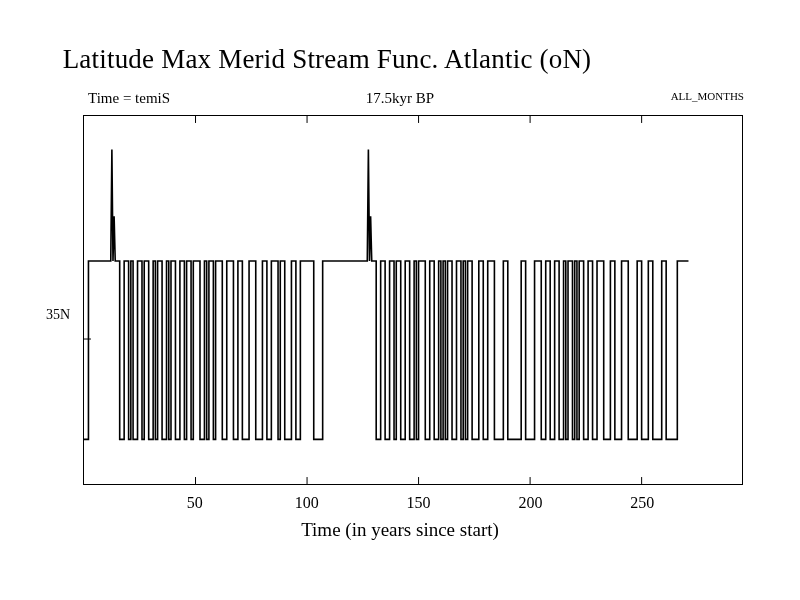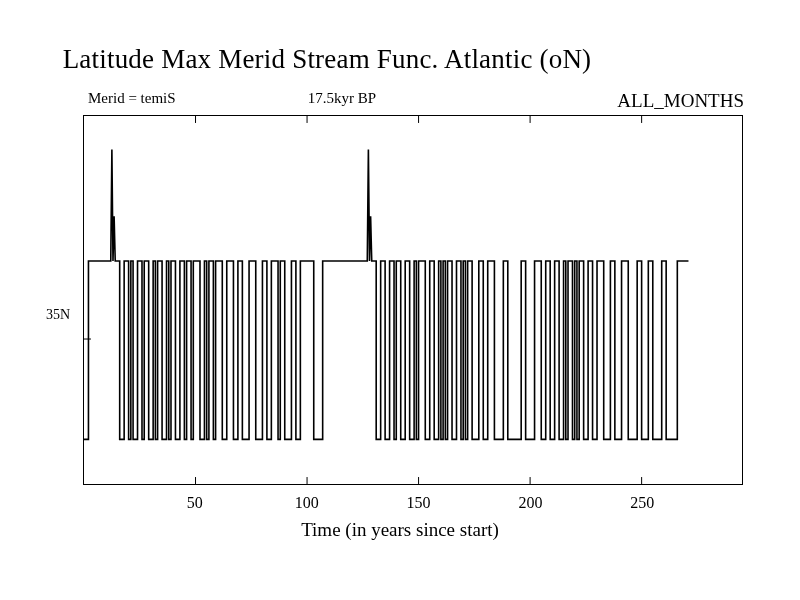--- a/index.html
+++ b/index.html
@@ -112,7 +112,7 @@
 
   <div id="chart-title">Latitude Max Merid Stream Func. Atlantic (oN)</div>
 
-  <div id="expt-label">Merid = temiS</div>
+  <div id="expt-label">Time = temiS</div>
   <div id="period-label">17.5kyr BP</div>
   <div id="months-label">ALL_MONTHS</div>
 

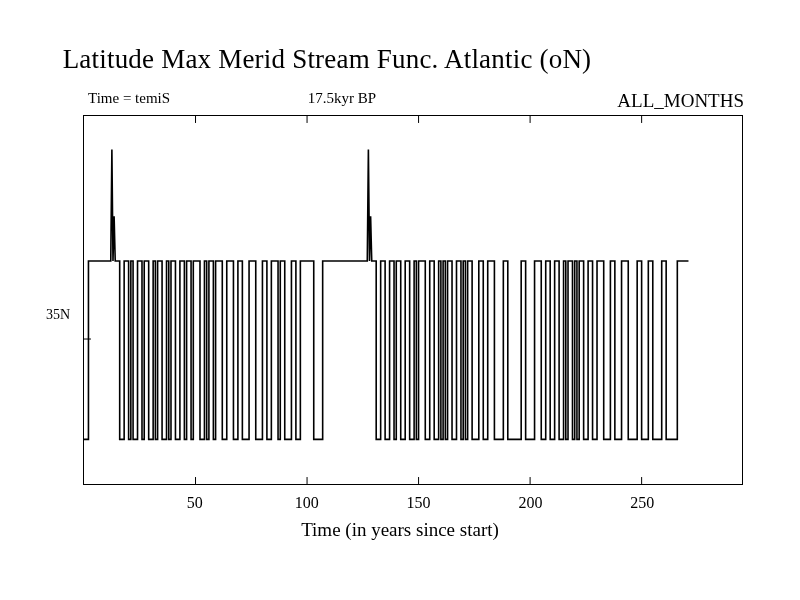--- a/index.html
+++ b/index.html
@@ -42,7 +42,7 @@
     position: absolute;
     left: 0;
     top: 90px;
-    width: 684px;
+    width: 800px;
     text-align: center;
     font-size: 15px;
     font-family: "Liberation Serif", serif;

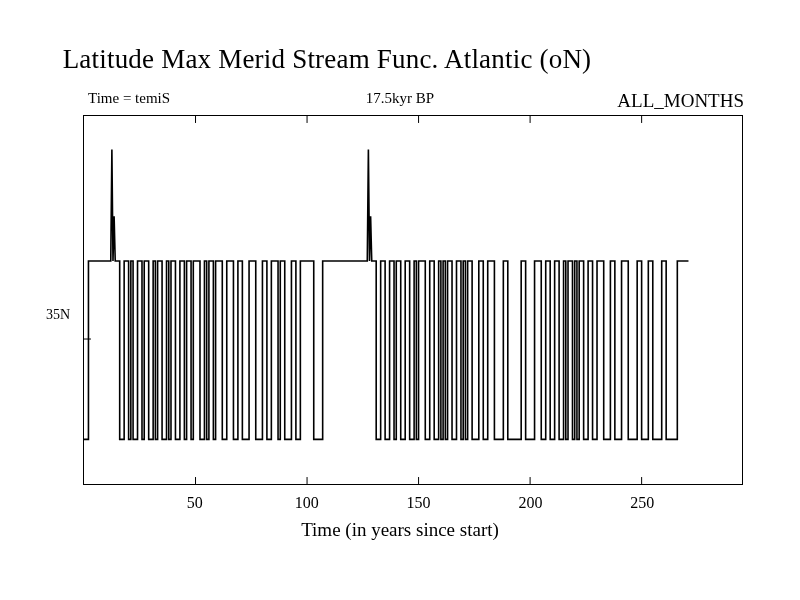--- a/index.html
+++ b/index.html
@@ -51,7 +51,7 @@
     position: absolute;
     right: 56px;
     top: 90px;
-    font-size: 19px;
+    font-size: 11px;
     font-family: "Liberation Serif", serif;
   }
   #plot-frame {

